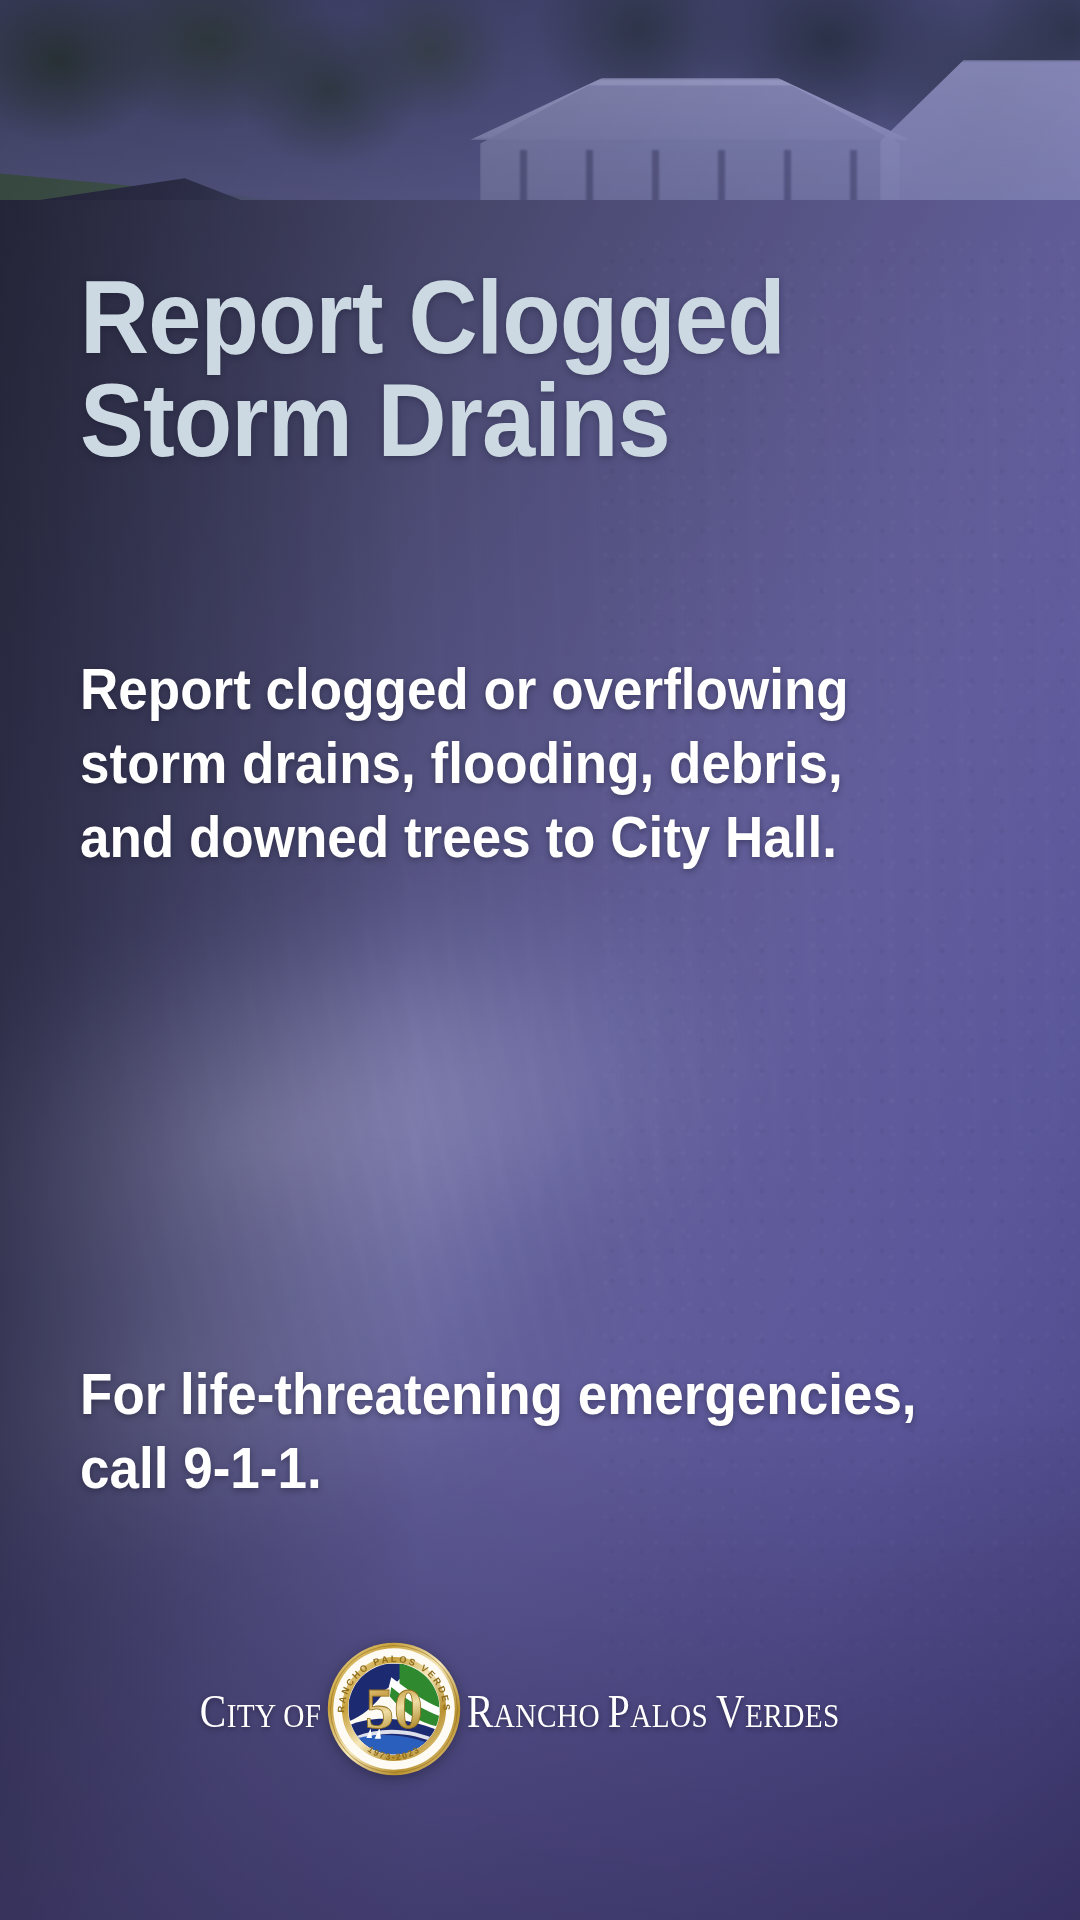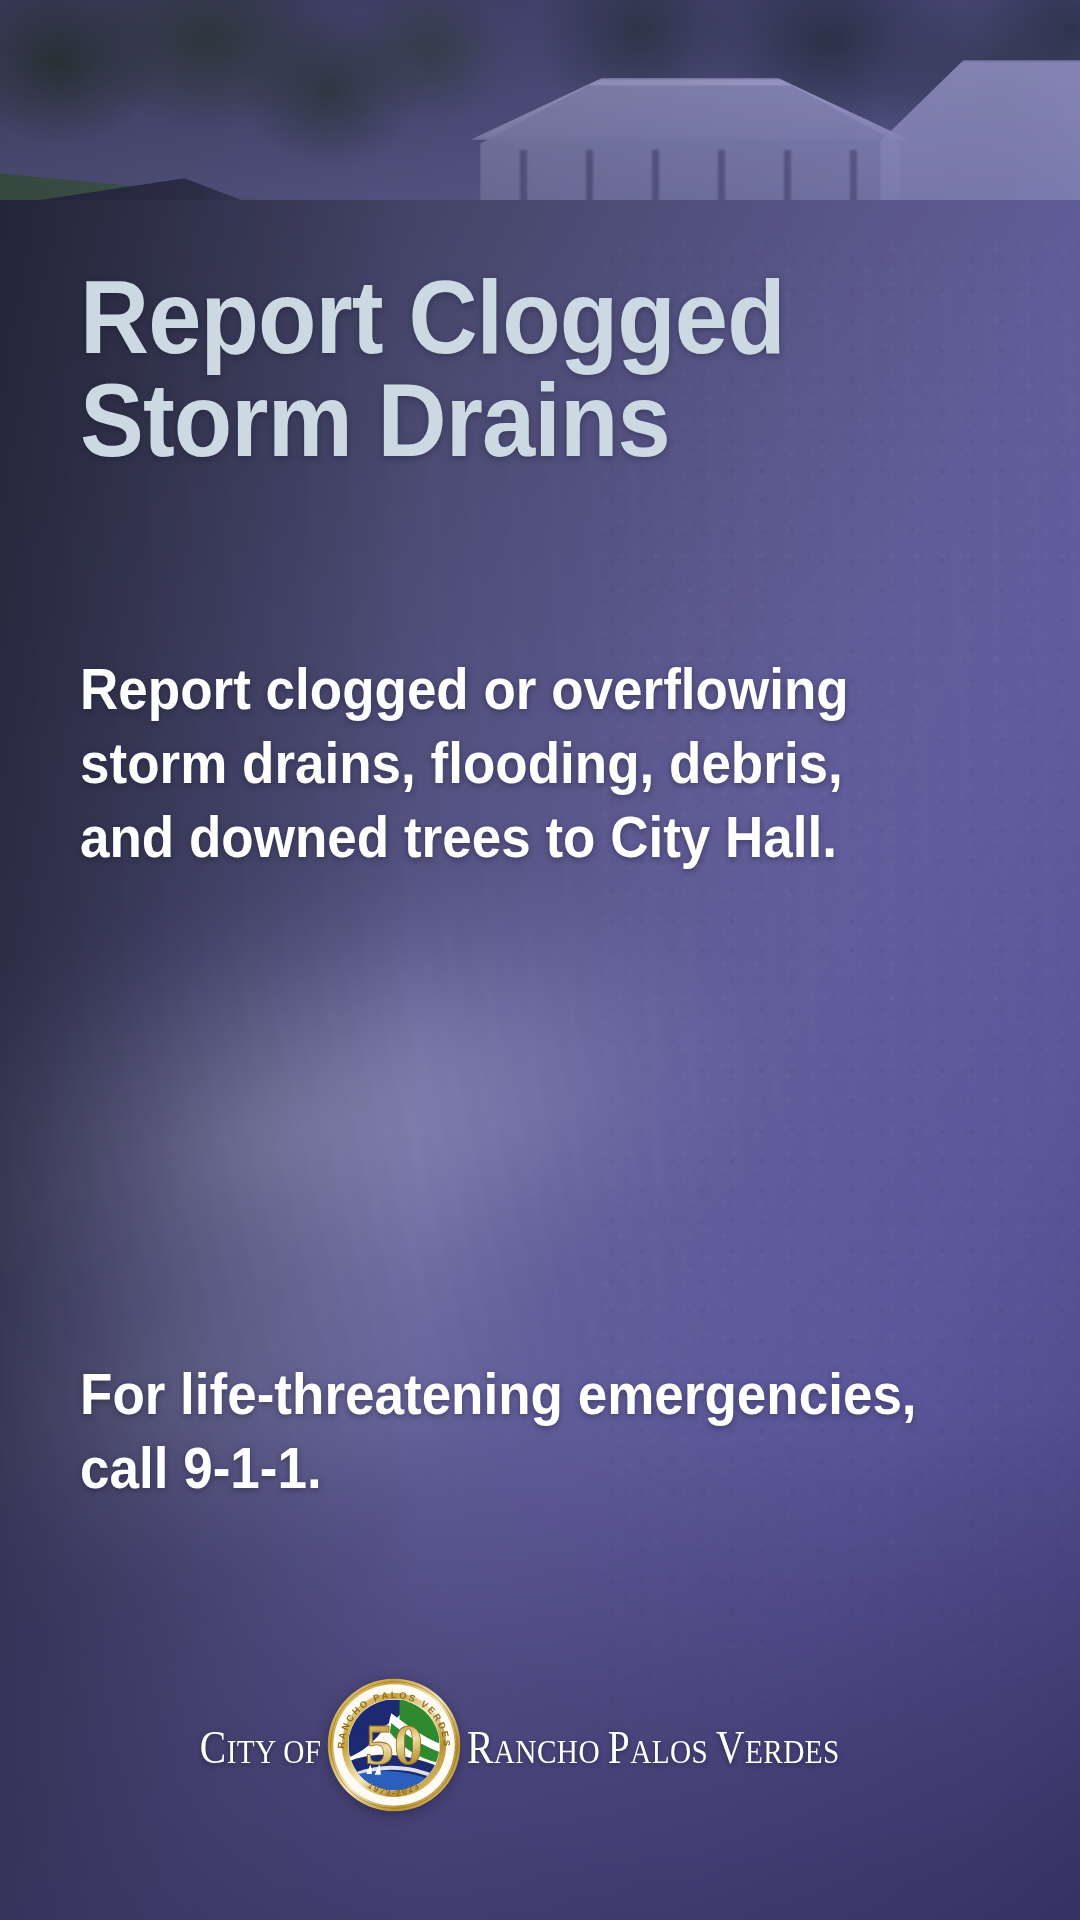--- a/index.html
+++ b/index.html
@@ -238,7 +238,7 @@
 
   
   .logo-lockup{
-    position:absolute;left:0;right:0;top:1680px;
+    position:absolute;left:0;right:0;top:1644px;
     display:flex;align-items:center;justify-content:center;
     gap:0px;
   }

